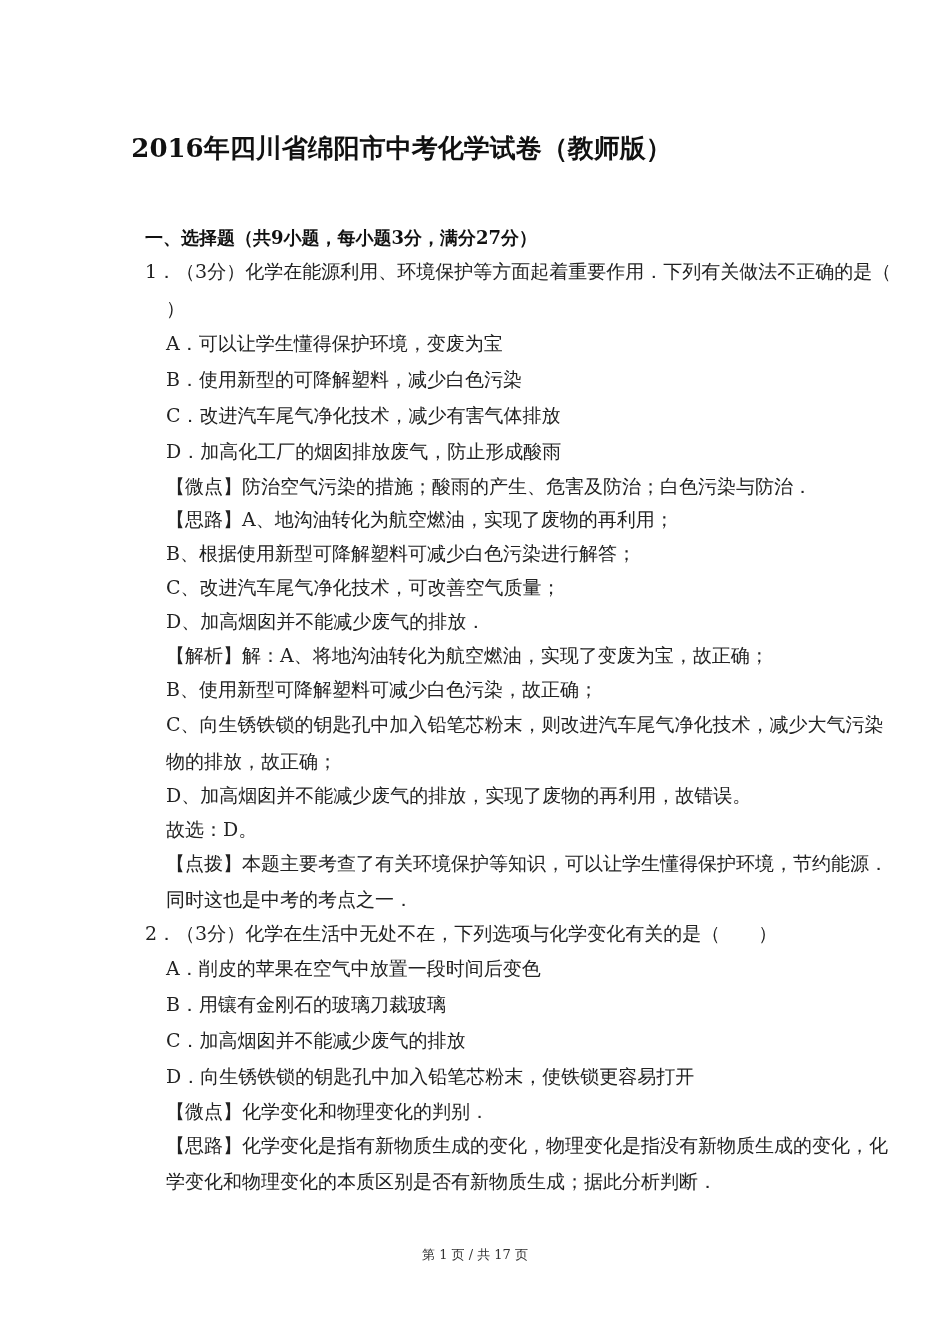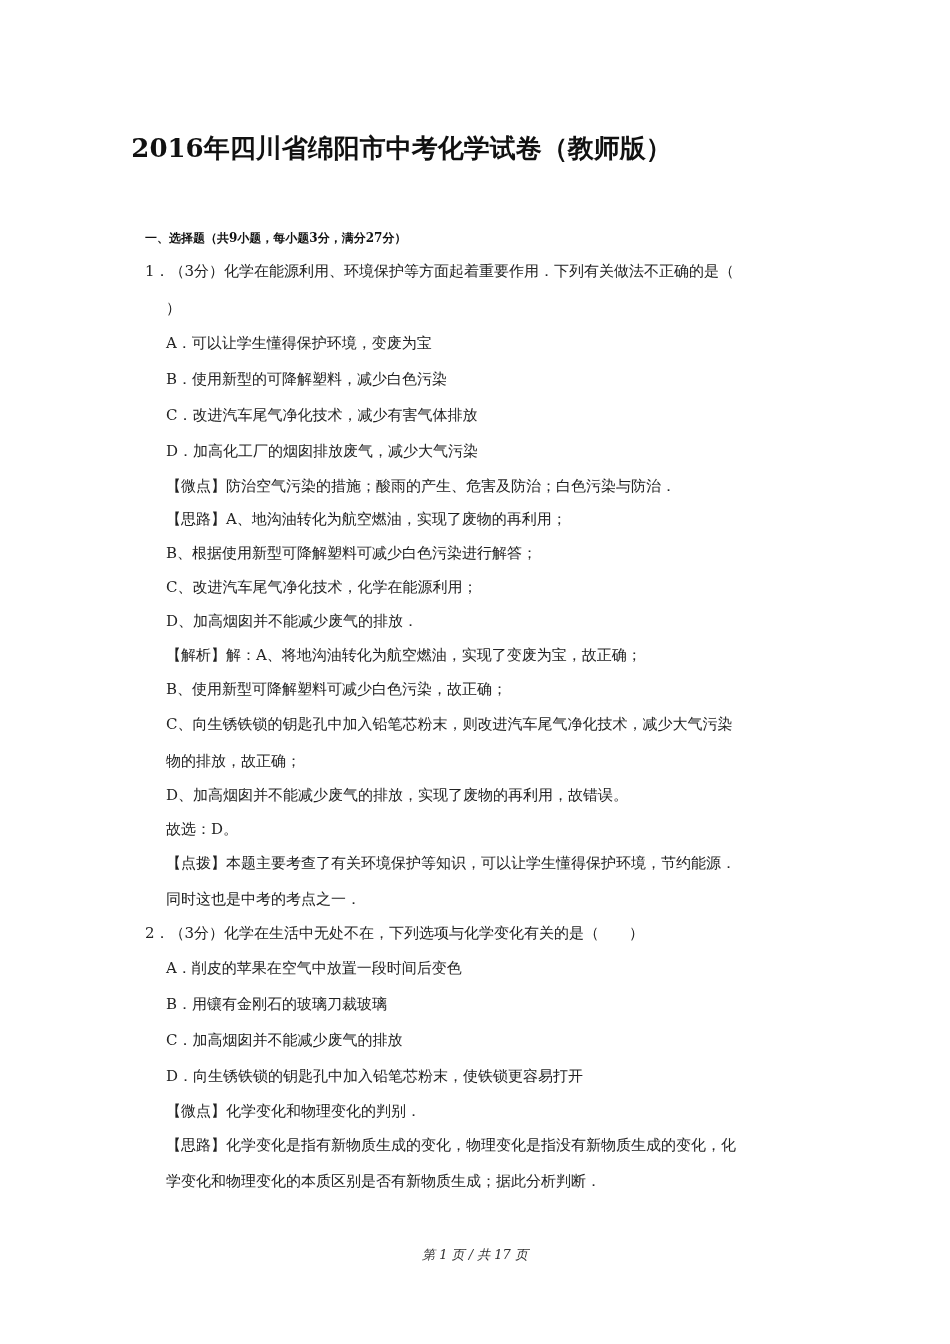--- a/index.html
+++ b/index.html
@@ -9,7 +9,7 @@
   .title { position: absolute; left: 0; width: 803px; top: 131px; text-align: center;
            font-size: 26px; font-weight: bold; letter-spacing: 0px; color: #111; }
   .line { position: absolute; font-size: 15px; line-height: 20px; white-space: nowrap; color: #222; }
-  .sec { font-weight: bold; font-size: 12px; color: #111; }
+  .sec { font-weight: bold; font-size: 18px; color: #111; }
   .q { left: 145px; }
   .ind { left: 166px; }
   .footer { position: absolute; left: 0; width: 950px; top: 1246px; text-align: center;

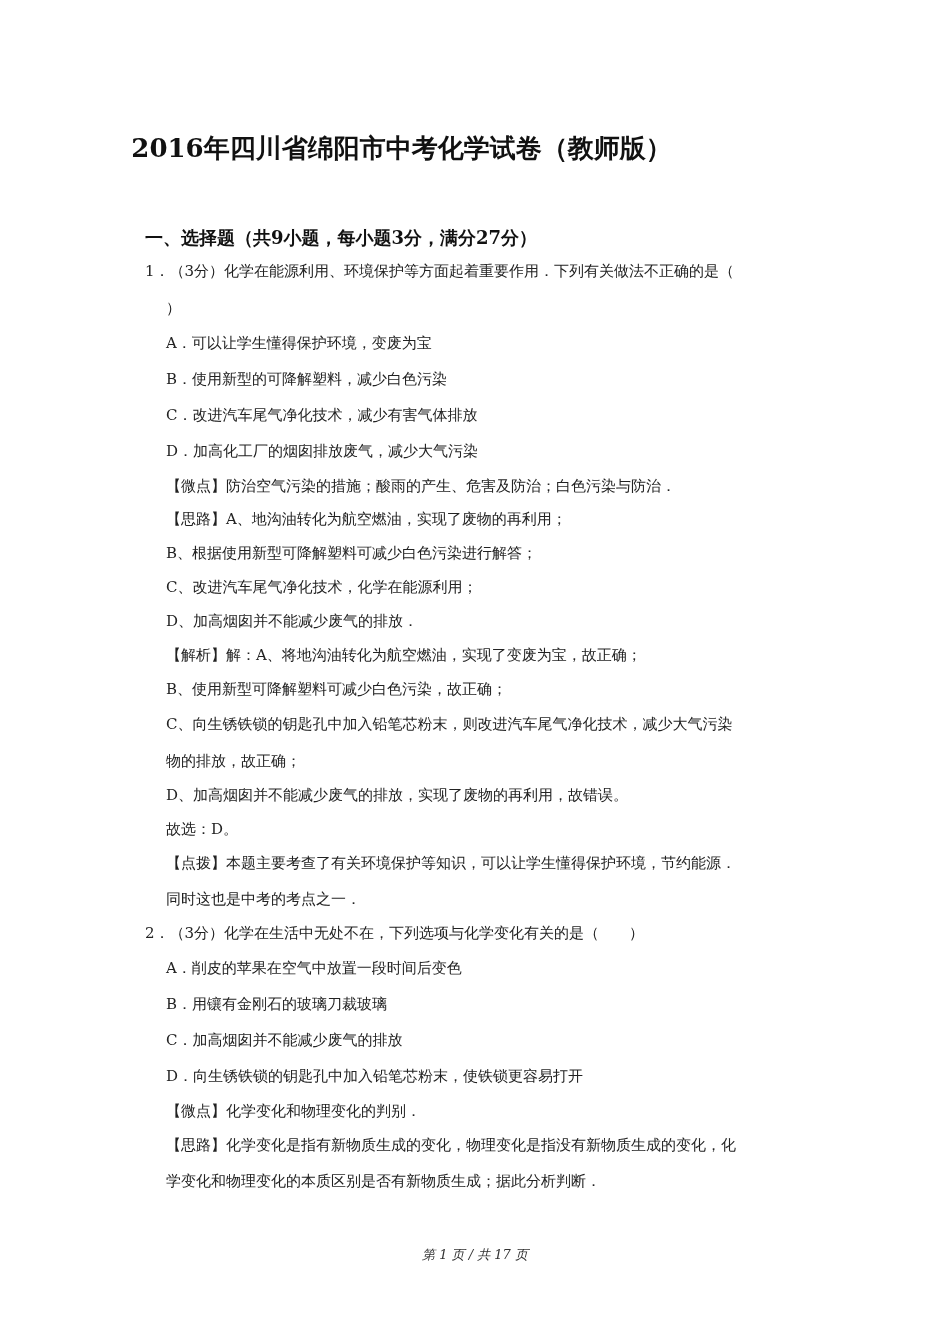--- a/index.html
+++ b/index.html
@@ -8,7 +8,7 @@
   .page { position: absolute; left: 0; top: 0; width: 950px; height: 1344px; }
   .title { position: absolute; left: 0; width: 803px; top: 131px; text-align: center;
            font-size: 26px; font-weight: bold; letter-spacing: 0px; color: #111; }
-  .line { position: absolute; font-size: 15px; line-height: 20px; white-space: nowrap; color: #222; }
+  .line { position: absolute; font-size: 19px; line-height: 20px; white-space: nowrap; color: #222; }
   .sec { font-weight: bold; font-size: 18px; color: #111; }
   .q { left: 145px; }
   .ind { left: 166px; }

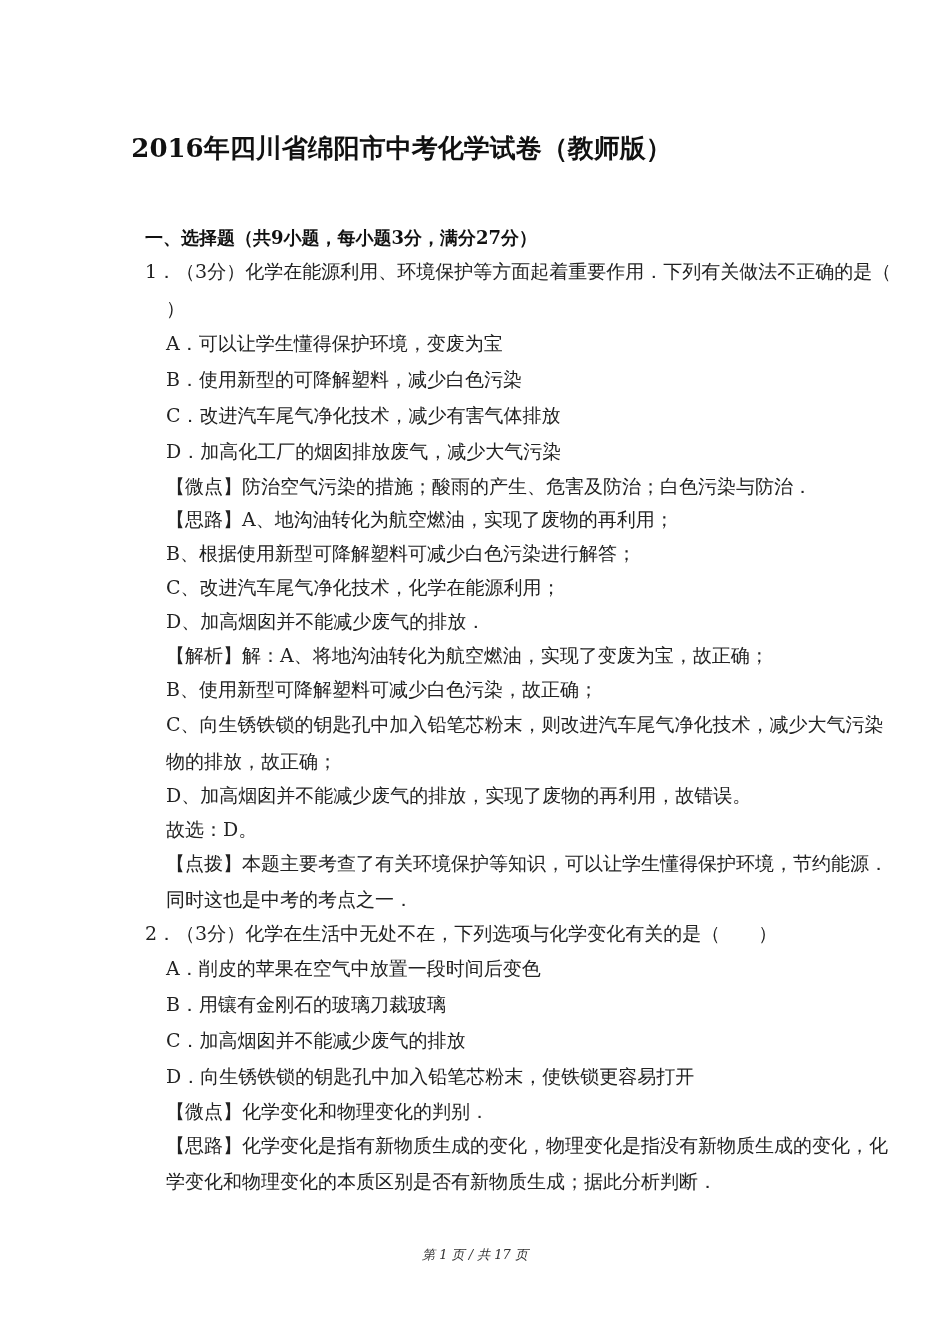--- a/index.html
+++ b/index.html
@@ -33,7 +33,7 @@
     <div class="line ind" style="top:333px">A．可以让学生懂得保护环境，变废为宝</div>
     <div class="line ind" style="top:369px">B．使用新型的可降解塑料，减少白色污染</div>
     <div class="line ind" style="top:405px">C．改进汽车尾气净化技术，减少有害气体排放</div>
-    <div class="line ind" style="top:441px">D．加高化工厂的烟囱排放废气，减少大气污染</div>
+    <div class="line ind" style="top:441px">D．加高化工厂的烟囱排放废气，防止形成酸雨</div>
 
     <div class="line ind" style="top:476px">【微点】防治空气污染的措施；酸雨的产生、危害及防治；白色污染与防治．</div>
 

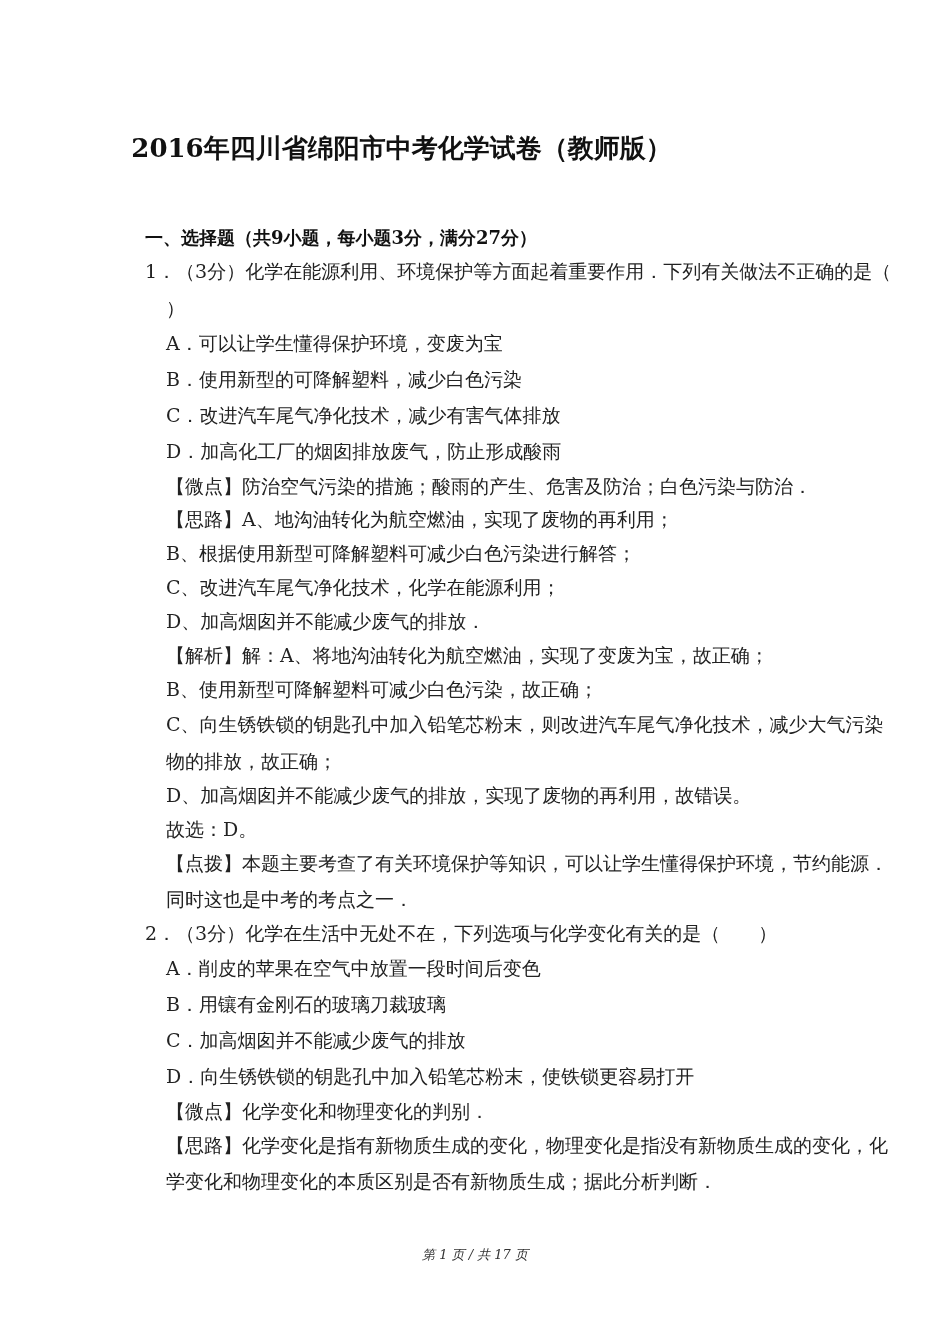--- a/index.html
+++ b/index.html
@@ -39,7 +39,7 @@
 
     <div class="line ind" style="top:509px">【思路】A、地沟油转化为航空燃油，实现了废物的再利用；</div>
     <div class="line ind" style="top:543px">B、根据使用新型可降解塑料可减少白色污染进行解答；</div>
-    <div class="line ind" style="top:577px">C、改进汽车尾气净化技术，化学在能源利用；</div>
+    <div class="line ind" style="top:577px">C、改进汽车尾气净化技术，可改善空气质量；</div>
     <div class="line ind" style="top:611px">D、加高烟囱并不能减少废气的排放．</div>
 
     <div class="line ind" style="top:645px">【解析】解：A、将地沟油转化为航空燃油，实现了变废为宝，故正确；</div>

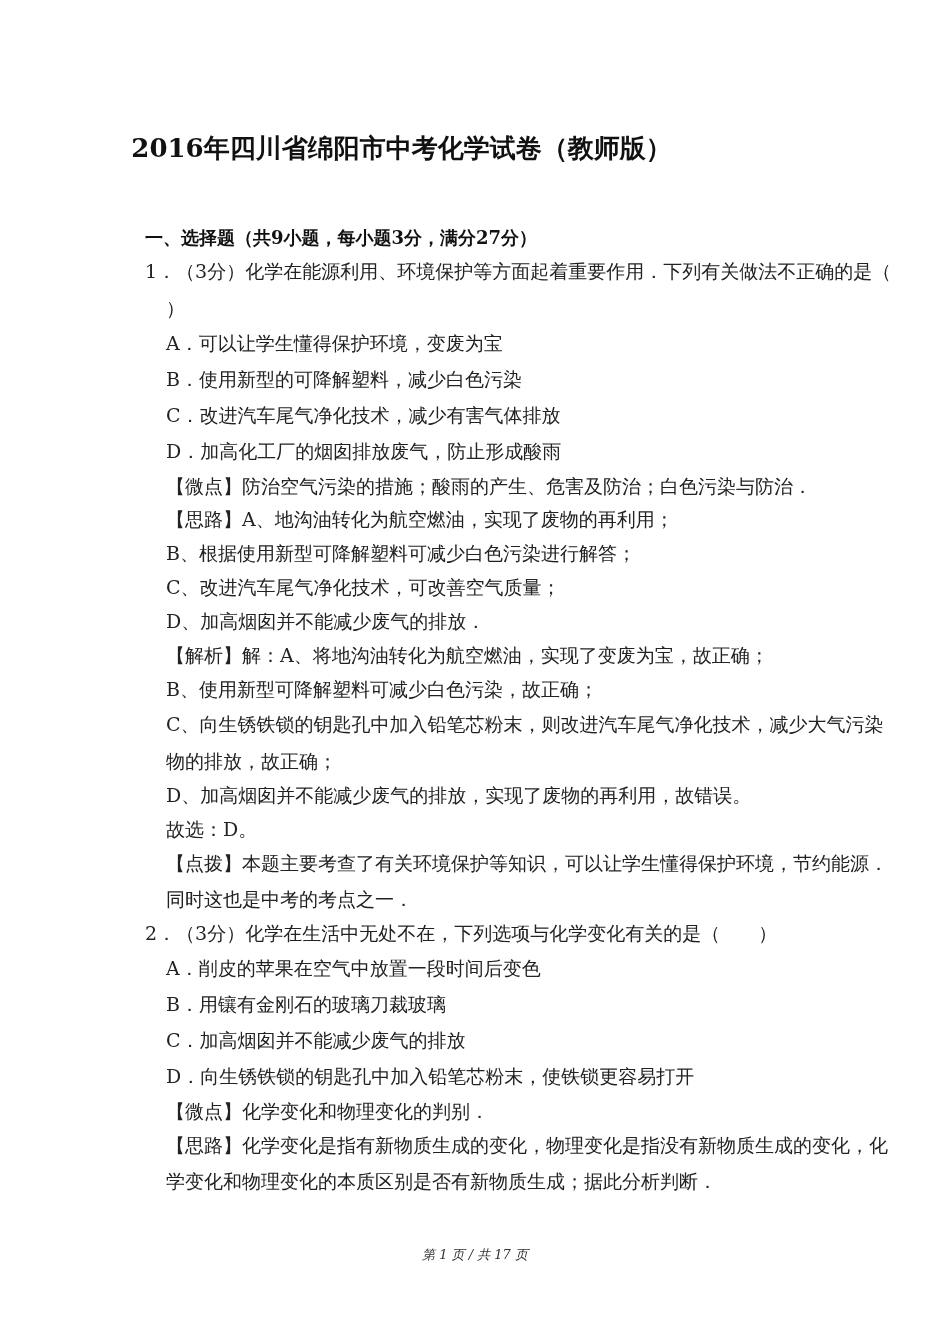--- a/index.html
+++ b/index.html
@@ -13,7 +13,7 @@
   .q { left: 145px; }
   .ind { left: 166px; }
   .footer { position: absolute; left: 0; width: 950px; top: 1246px; text-align: center;
-            font-size: 13px; color: #333; font-style: italic; }
+            font-size: 13px; color: #333; }
 </style>
 </head>
 <body>

